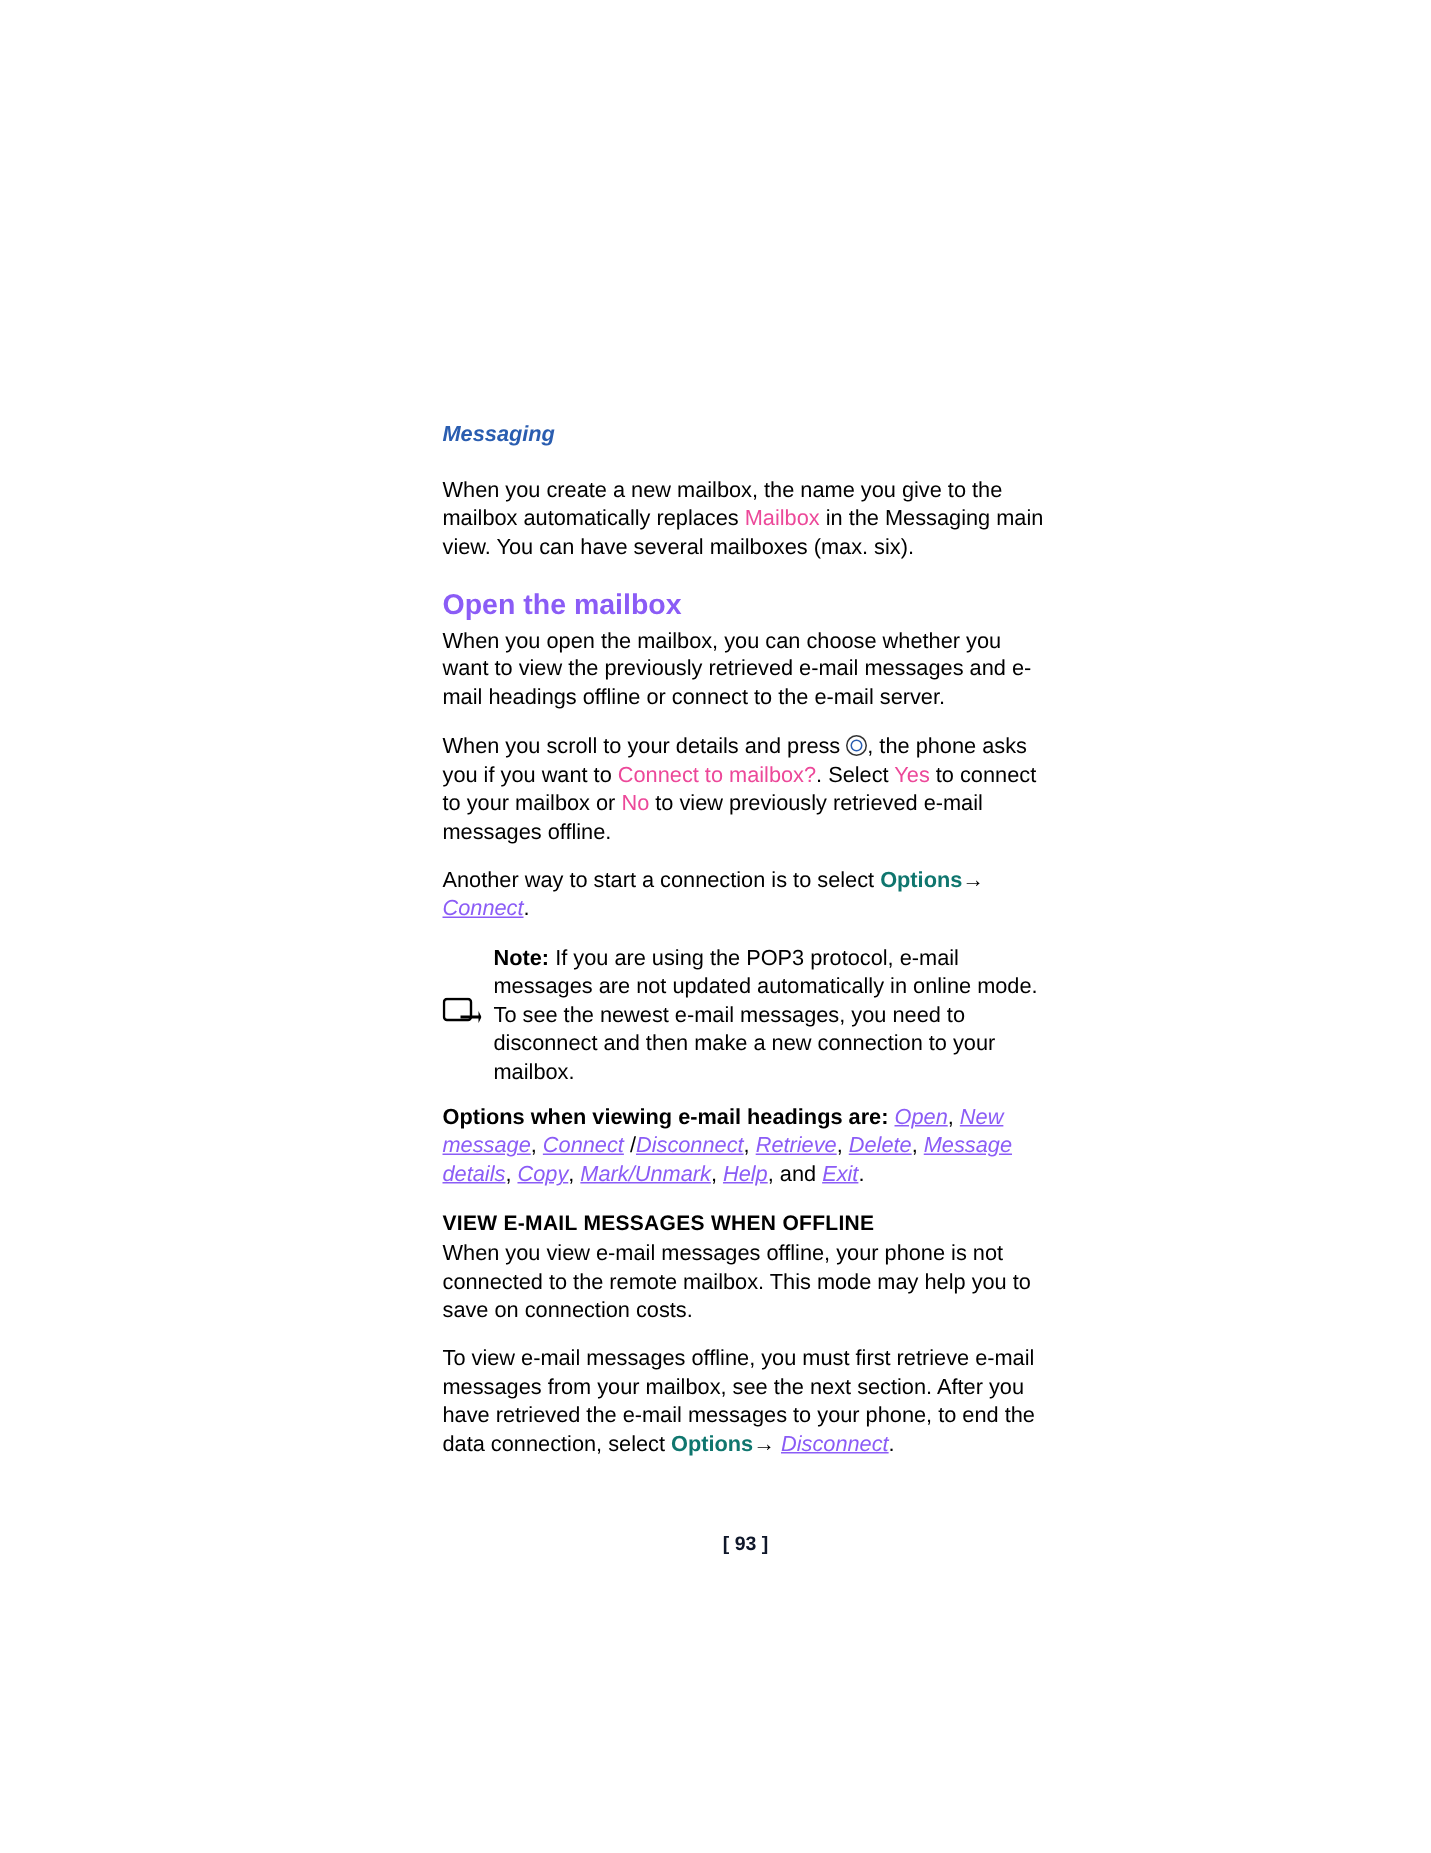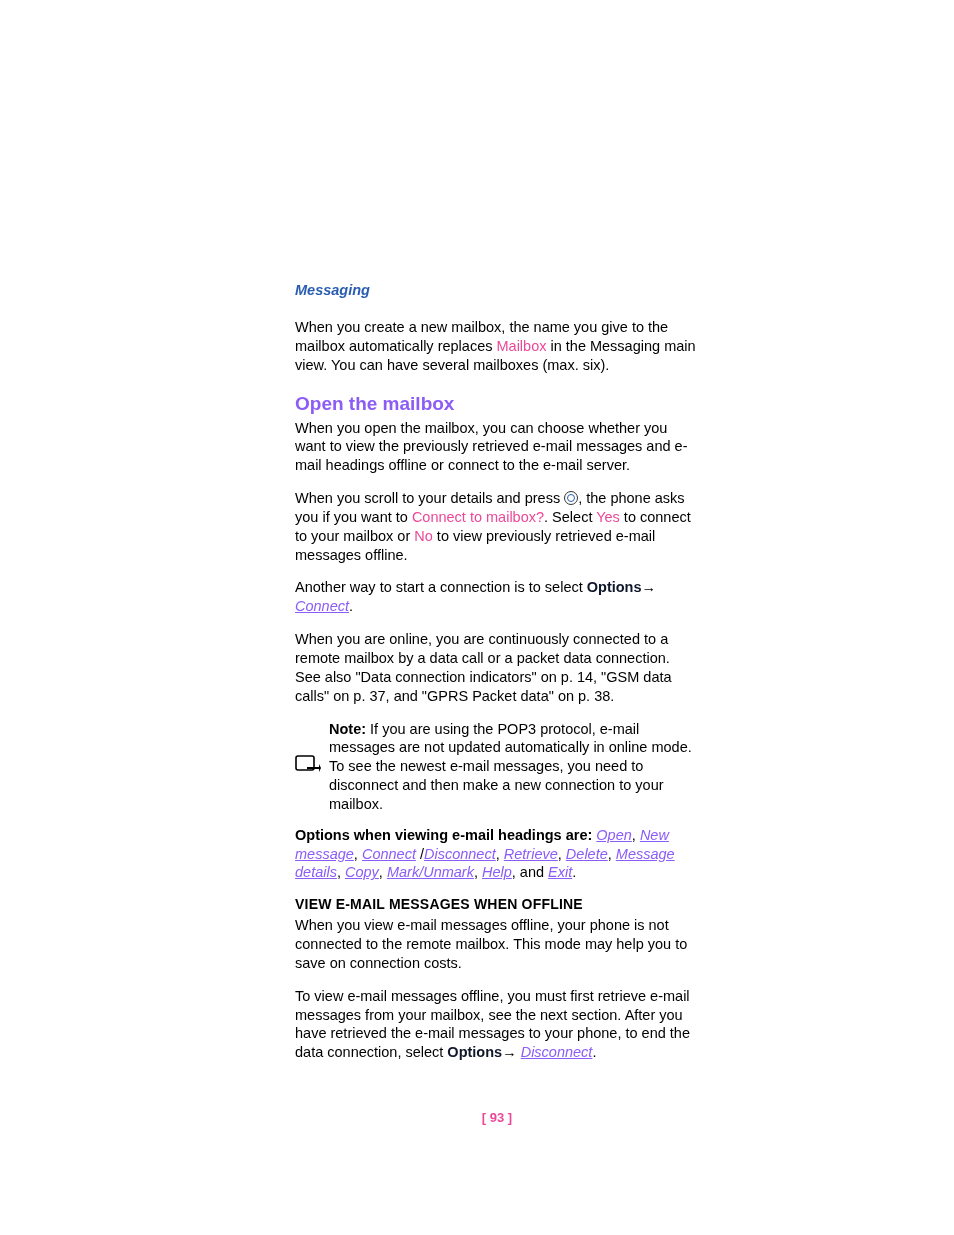--- a/index.html
+++ b/index.html
@@ -31,7 +31,7 @@
   .para-block { margin-bottom: 14px; }
   .inline-blue { color: #ec4899; }
   .inline-blue-it { color: #8b5cf6; font-style: italic; text-decoration: underline; }
-  .inline-blue-bold { color: #0f172a; font-weight: bold; }
+  .inline-blue-bold { color: #0f766e; font-weight: bold; }
   h2.section-title {
     color: #8b5cf6;
     font-weight: bold;

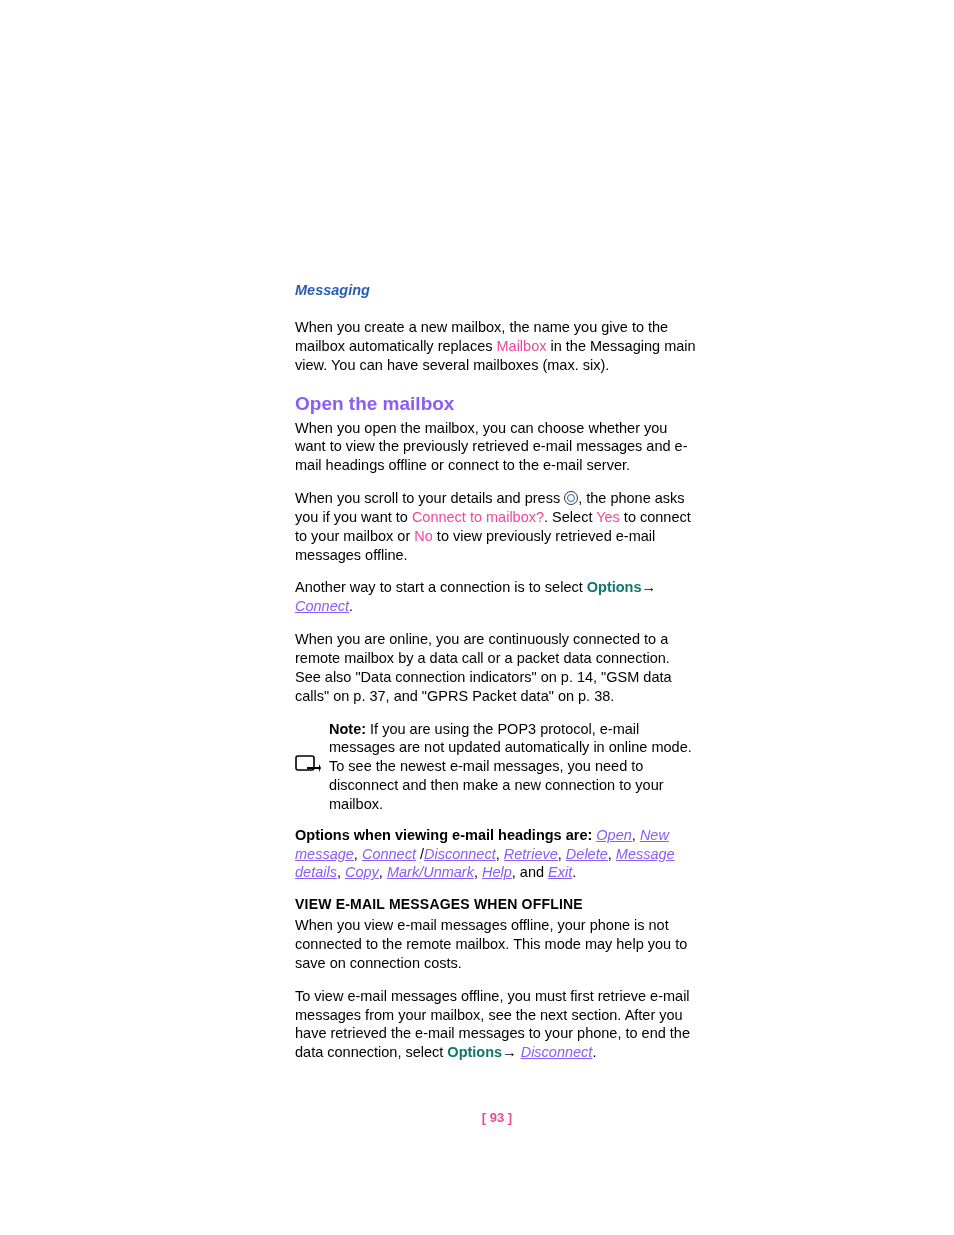--- a/index.html
+++ b/index.html
@@ -110,7 +110,6 @@
   </p>
 
 
-  <p class="para-block">When you are online, you are continuously connected to a remote mailbox by a data call or a packet data connection. See also "Data connection indicators" on p. 14, "GSM data calls" on p. 37, and "GPRS Packet data" on p. 38.</p>
 
   <div class="note-row">
     <div class="note-icon">

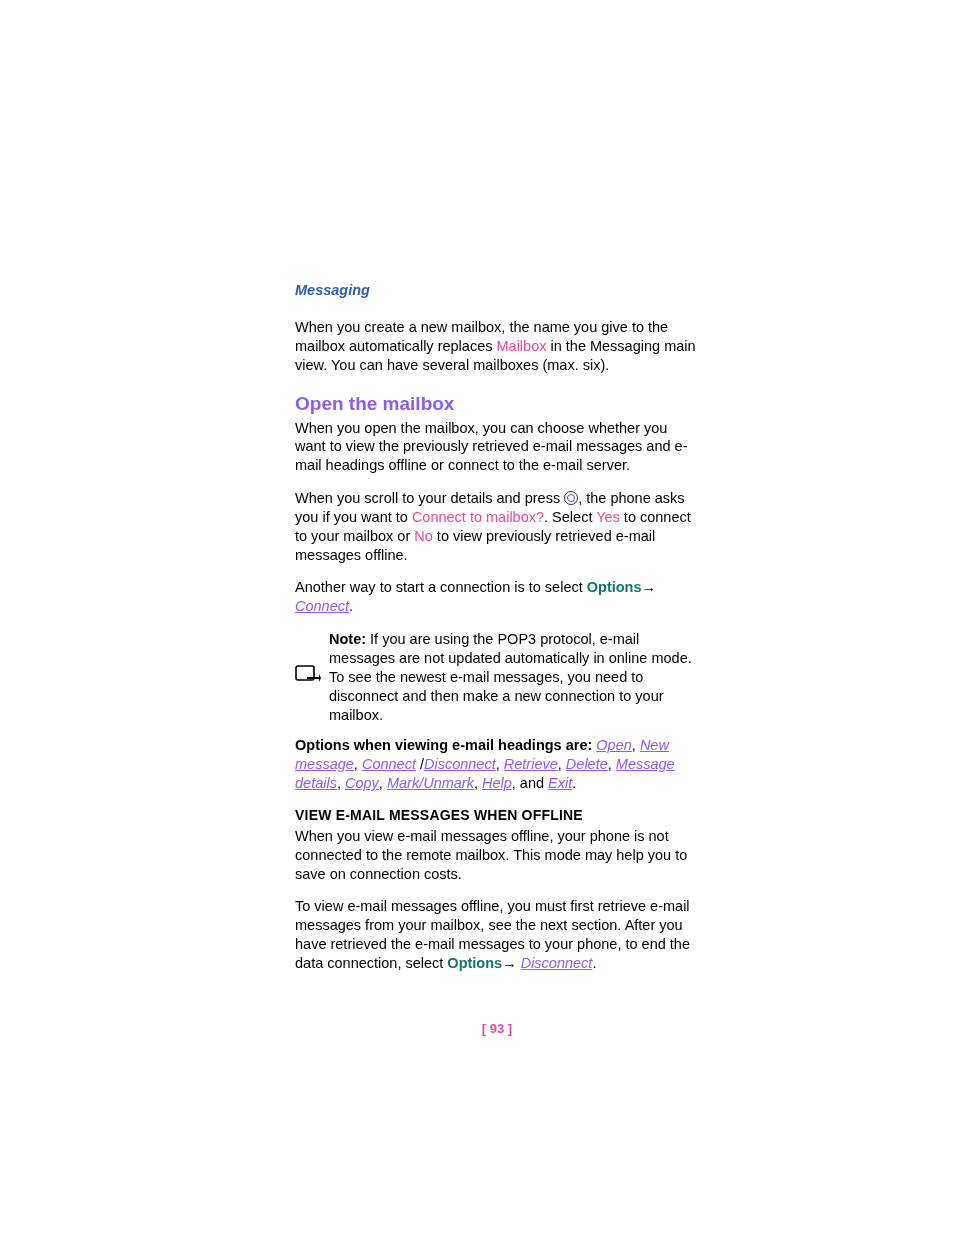--- a/index.html
+++ b/index.html
@@ -63,7 +63,7 @@
     text-align: center;
     font-size: 13px;
     font-weight: bold;
-    color: #ec4899;
+    color: #0f172a;
     margin-top: 48px;
   }
   .arrow { font-family: Arial, sans-serif; }

